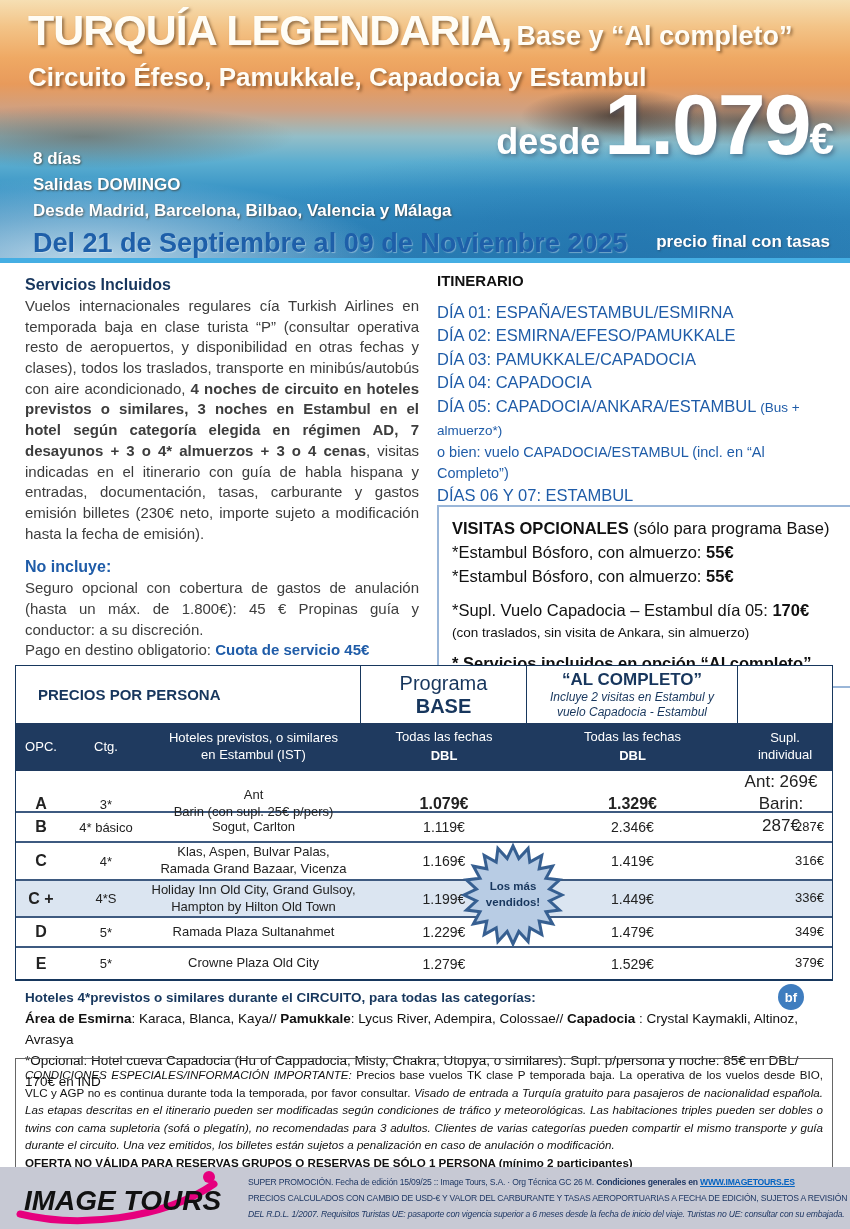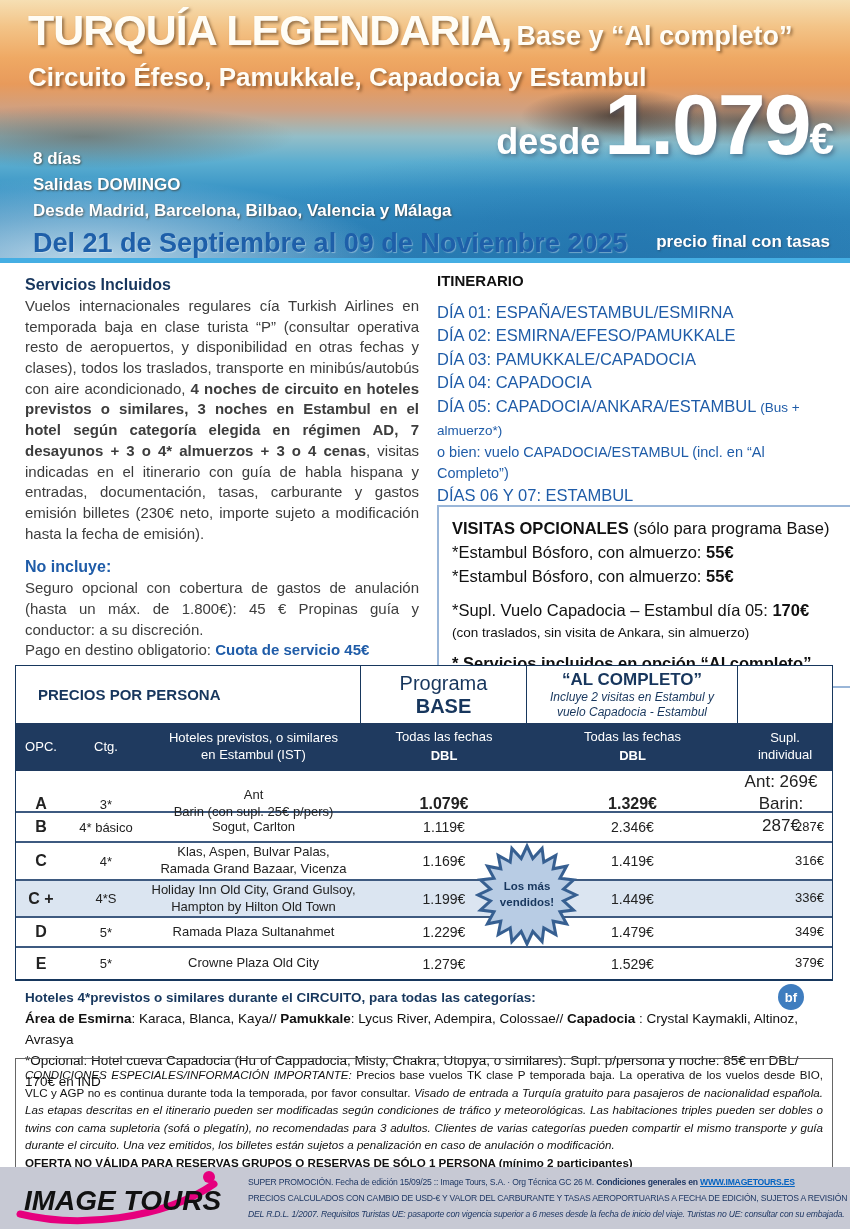--- a/index.html
+++ b/index.html
@@ -103,7 +103,7 @@
   .drow.hl { background:#dbe5f1; }
   .h40{height:40px}.h30{height:30px}.h38{height:38px}.h37{height:37px}.h33{height:33px}
 
-  .star-badge { position:absolute; left:475px; top:843px; width:104px; height:104px; z-index:5; }
+  .star-badge { position:absolute; left:461px; top:843px; width:104px; height:104px; z-index:5; }
   .star-badge svg { position:absolute; left:0; top:0; }
   .star-badge .txt {
     position:absolute; left:0; top:0; width:104px; height:104px;

